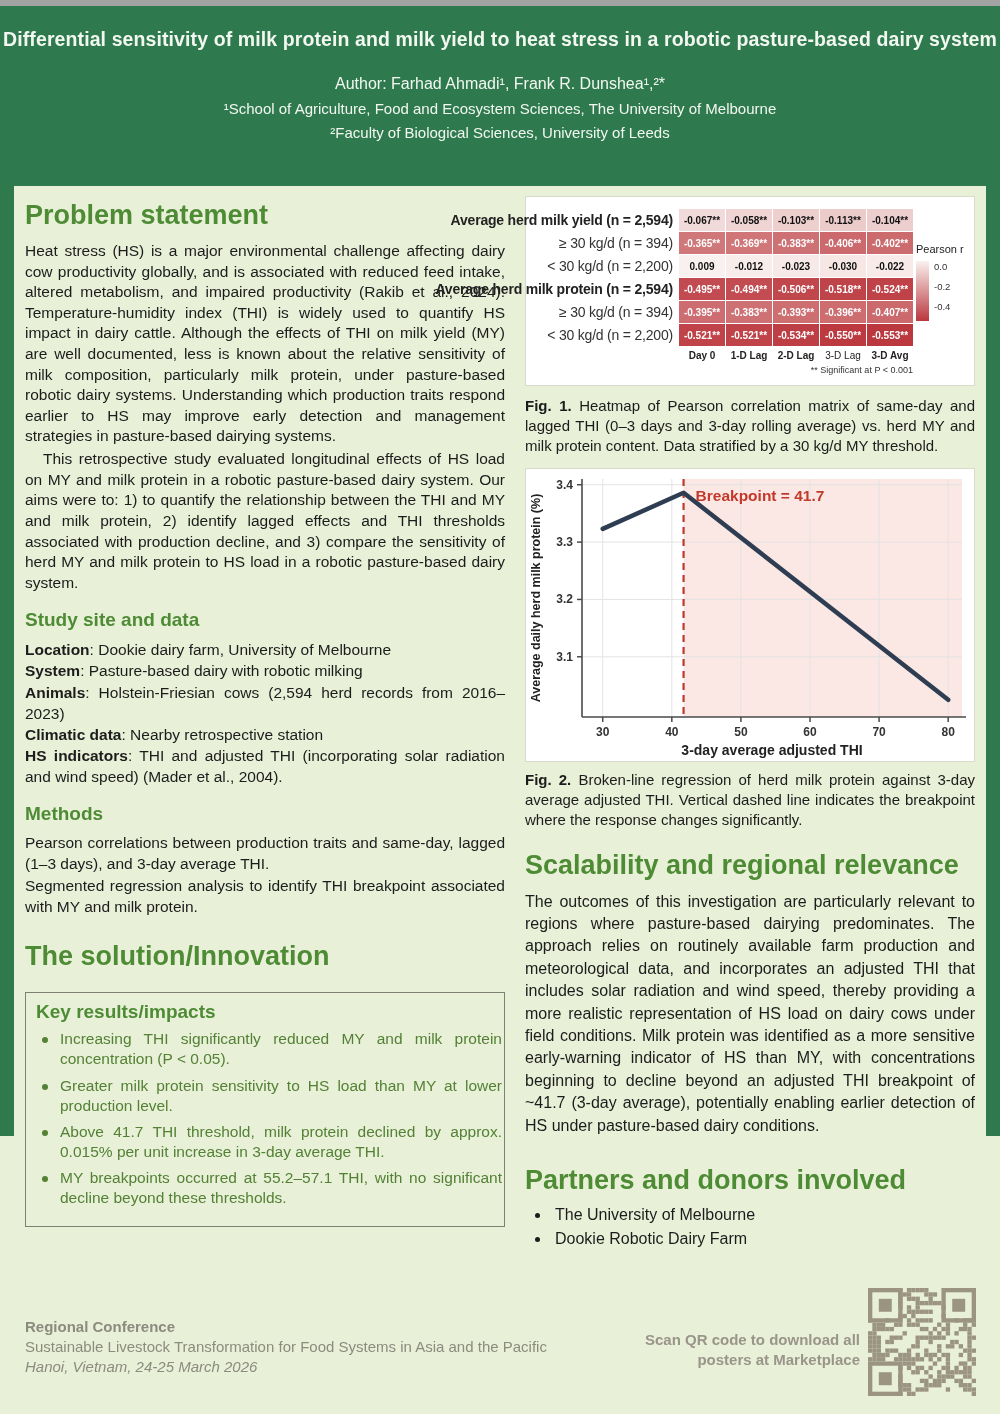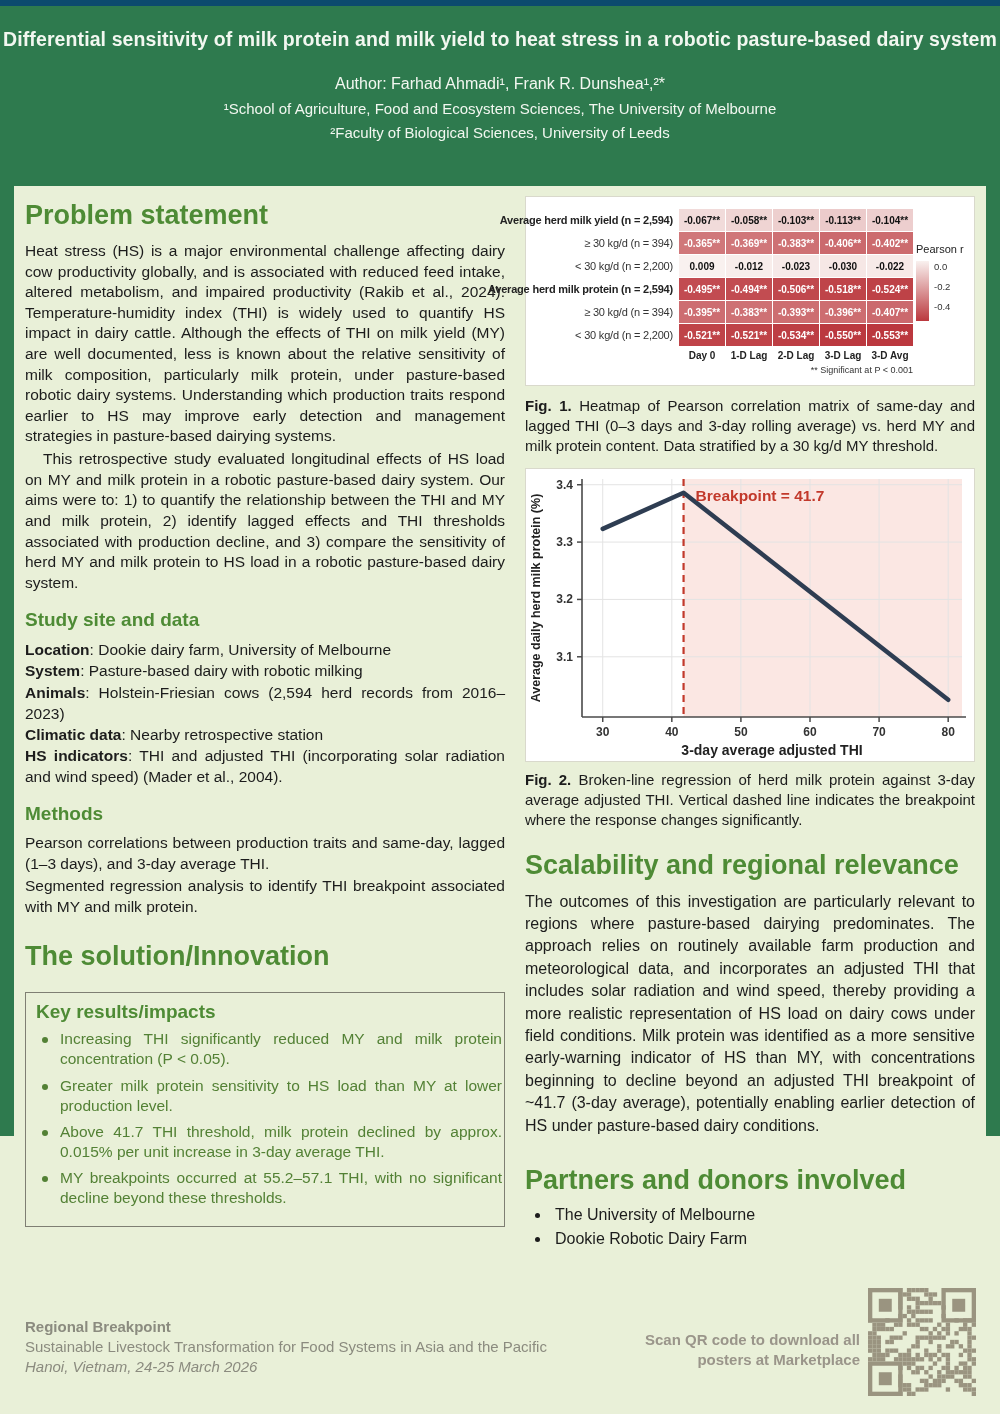--- a/index.html
+++ b/index.html
@@ -14,7 +14,7 @@
   .poster-header {
     position:absolute; left:0; top:0; width:1000px; height:186px;
     background:#2e7a4e; color:#f2f7f0; text-align:center;
-    border-top:6px solid #0c4a6e;
+    border-top:6px solid #a3a3a3;
     padding-top:22px;
   }
   .poster-title { font-size:19.5px; font-weight:bold; letter-spacing:.1px; }

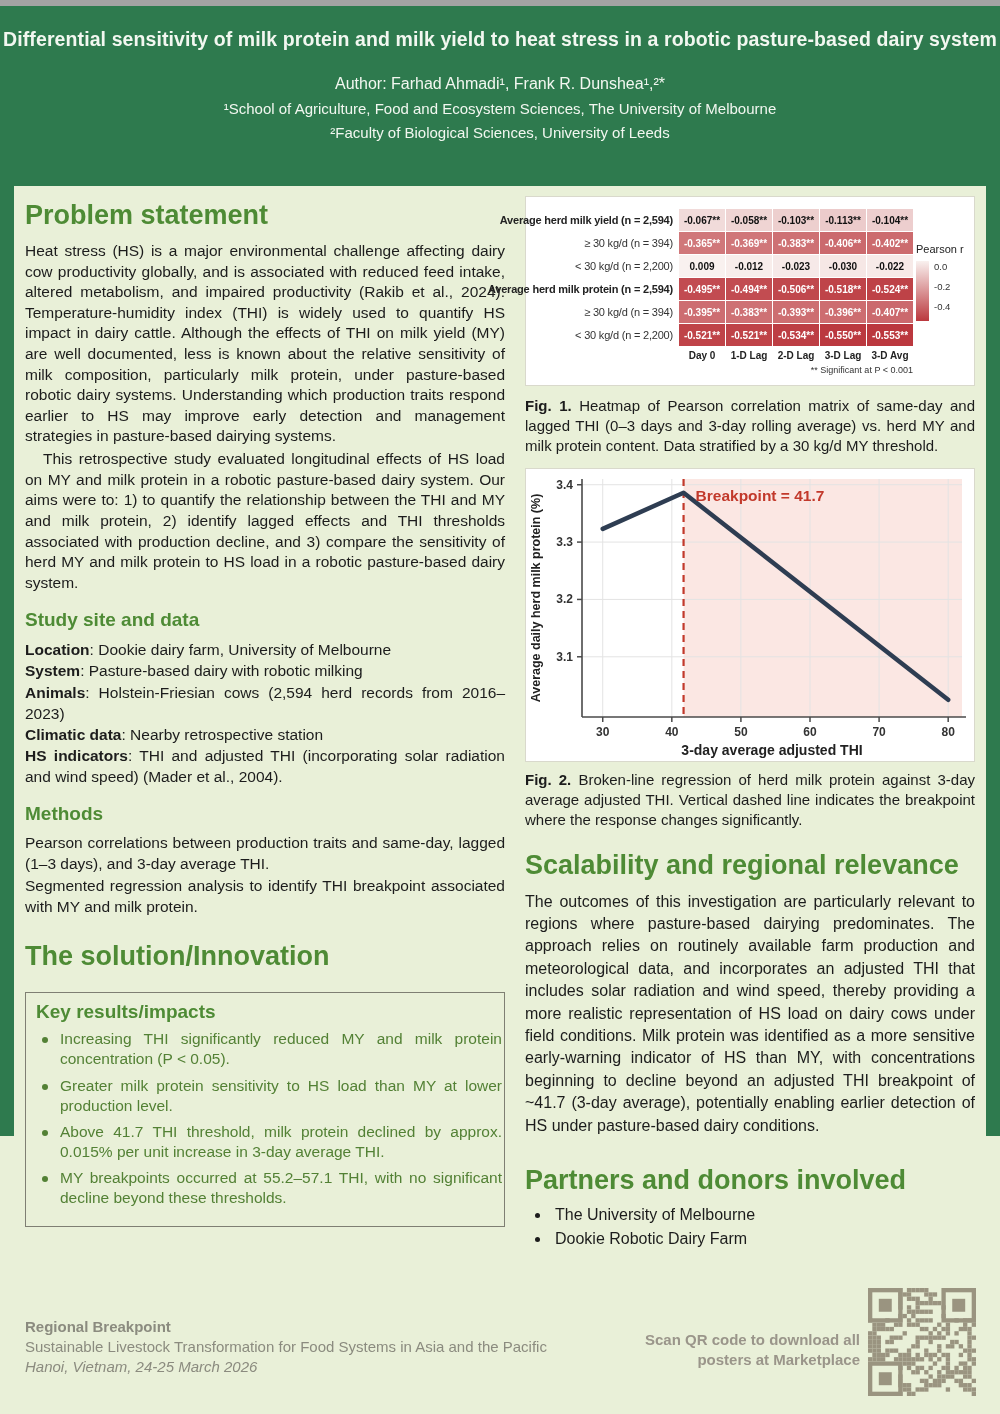--- a/index.html
+++ b/index.html
@@ -63,7 +63,7 @@
   
   .hm-row { display:flex; align-items:stretch; margin-bottom:1px; }
   .hm-label {
-    width:144px; flex:0 0 144px; font-size:11px; font-weight:bold; letter-spacing:-0.2px;
+    width:144px; flex:0 0 144px; font-size:14px; font-weight:bold; letter-spacing:-0.2px;
     color:#222; text-align:right; padding-right:5px; white-space:nowrap;
     display:flex; align-items:center; justify-content:flex-end;
   }

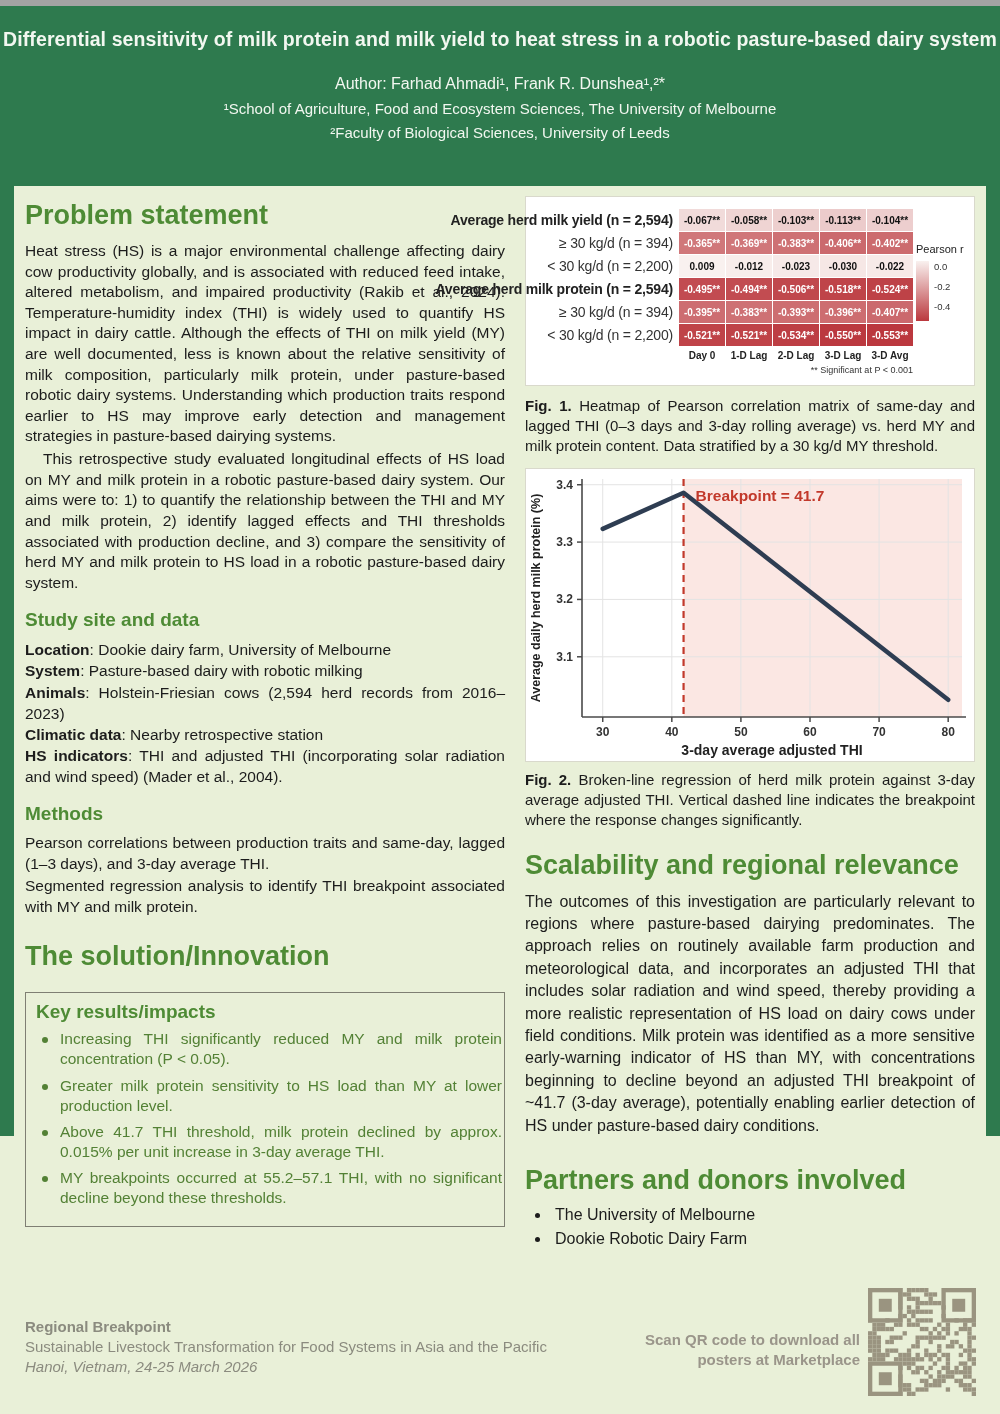--- a/index.html
+++ b/index.html
@@ -208,7 +208,7 @@
           <div class="hm-cell hm-colhead" style="font-weight: bold;">Day 0</div>
           <div class="hm-cell hm-colhead" style="font-weight: bold;">1-D Lag</div>
           <div class="hm-cell hm-colhead" style="font-weight: bold;">2-D Lag</div>
-          <div class="hm-cell hm-colhead" style="font-weight: bold;">3-D Lag</div>
+          <div class="hm-cell hm-colhead" style="font-weight: normal;">3-D Lag</div>
           <div class="hm-cell hm-colhead" style="font-weight: bold;">3-D Avg</div>
         </div>
       </div>

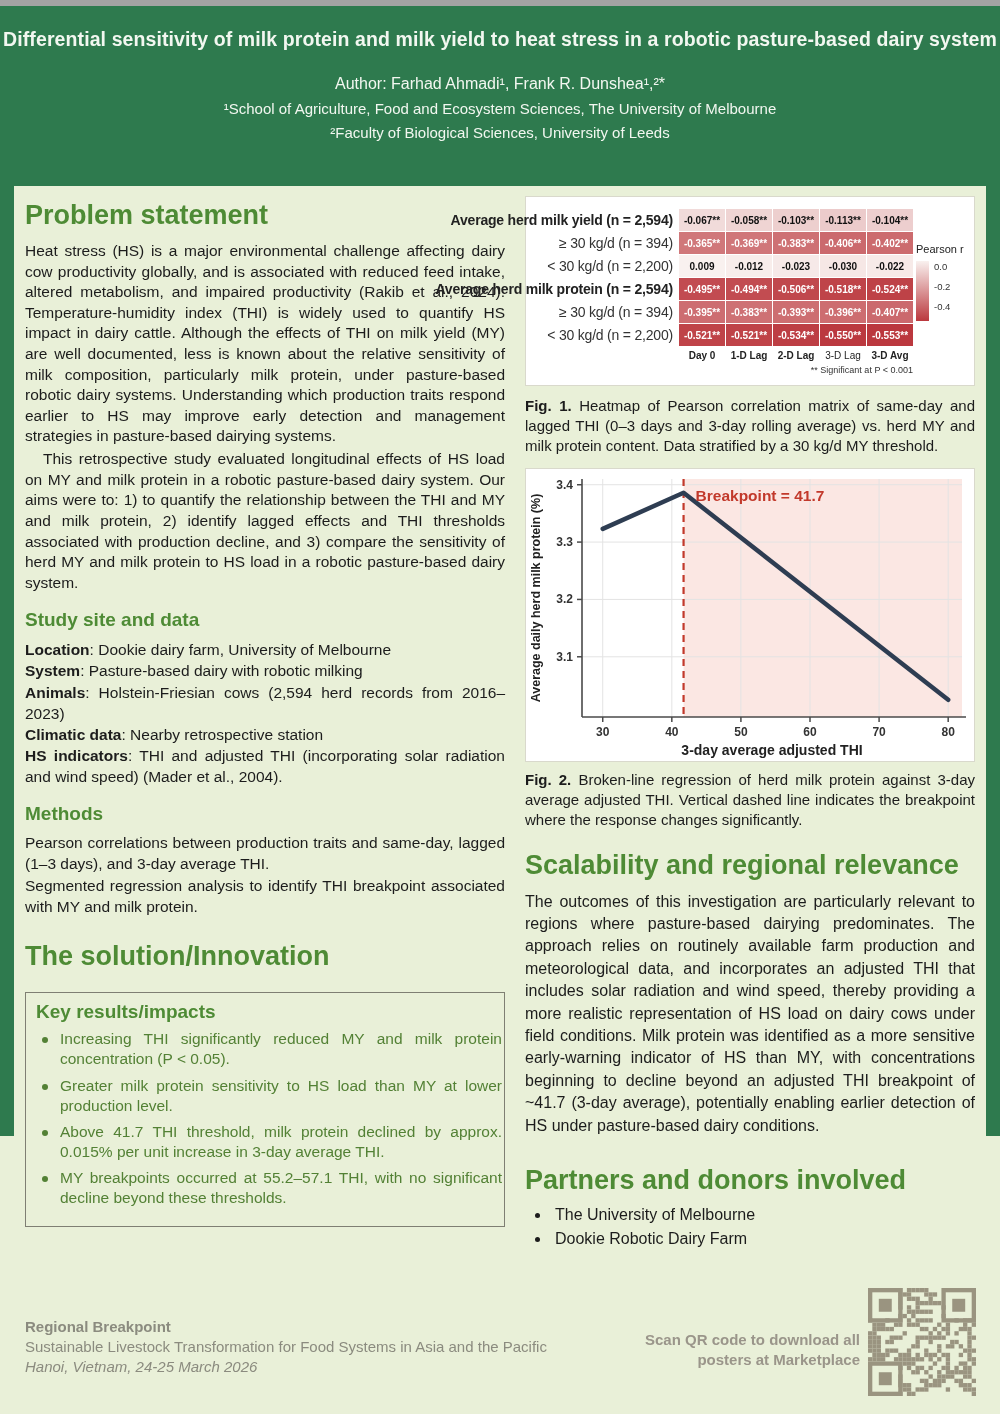--- a/index.html
+++ b/index.html
@@ -285,7 +285,7 @@
 </section>
 
 <footer class="footer-block">
-  <div class="footer-line1">Regional Breakpoint</div>
+  <div class="footer-line1">Regional Conference</div>
   <div class="footer-line2">Sustainable Livestock Transformation for Food Systems in Asia and the Pacific</div>
   <div class="footer-line3">Hanoi, Vietnam, 24-25 March 2026</div>
 </footer>

